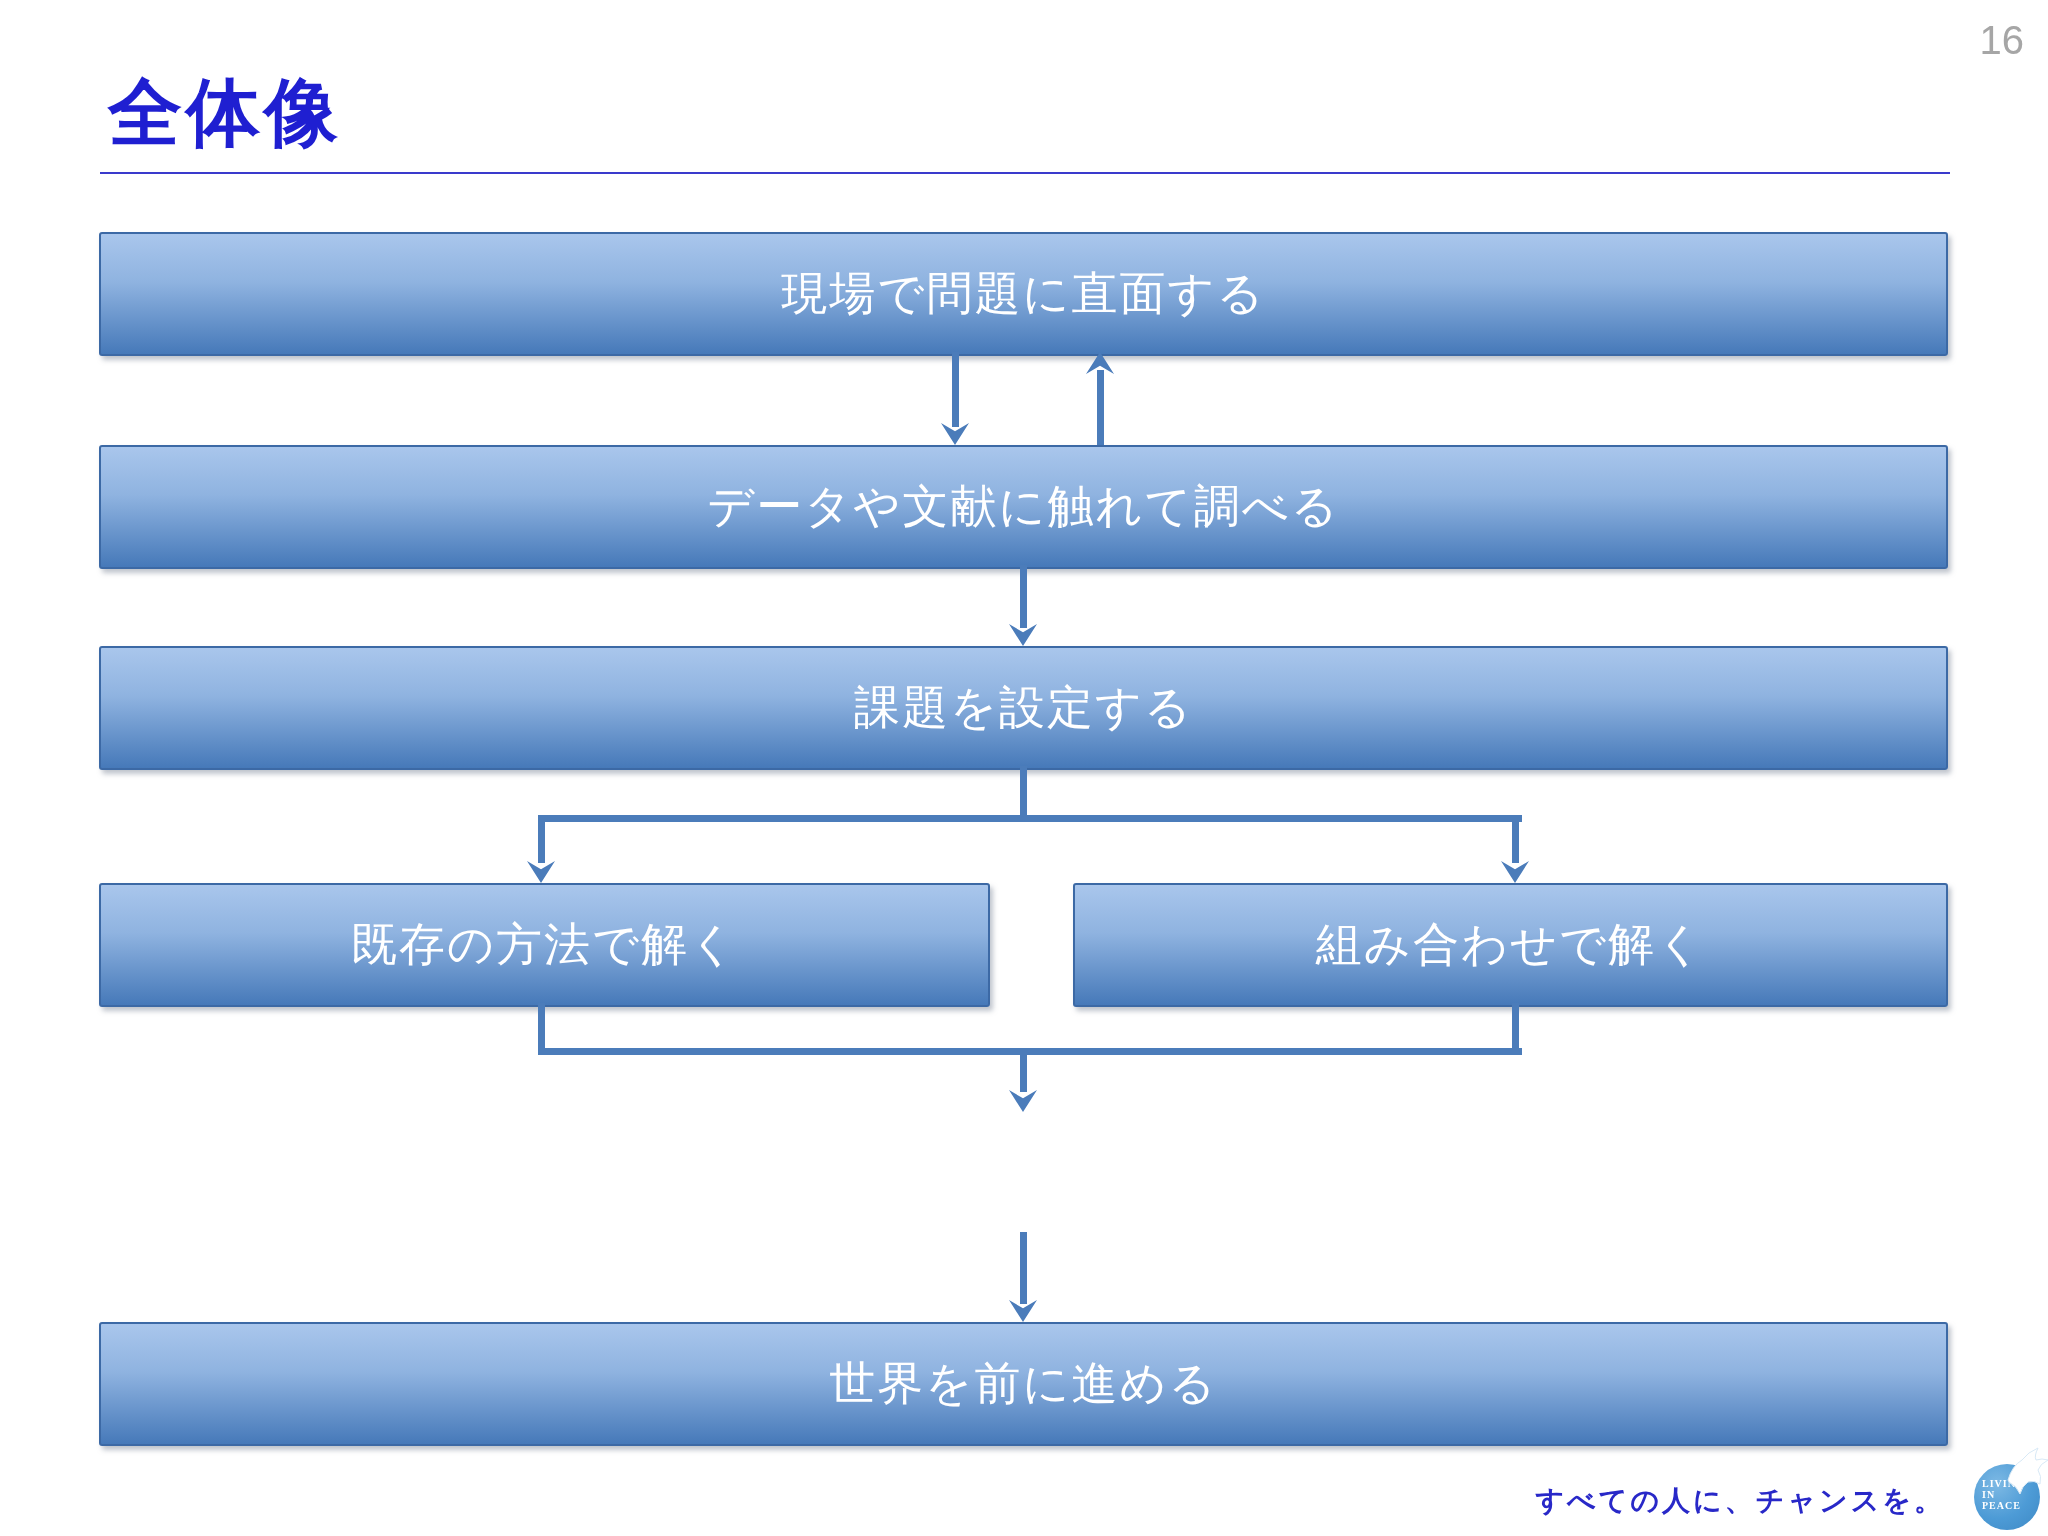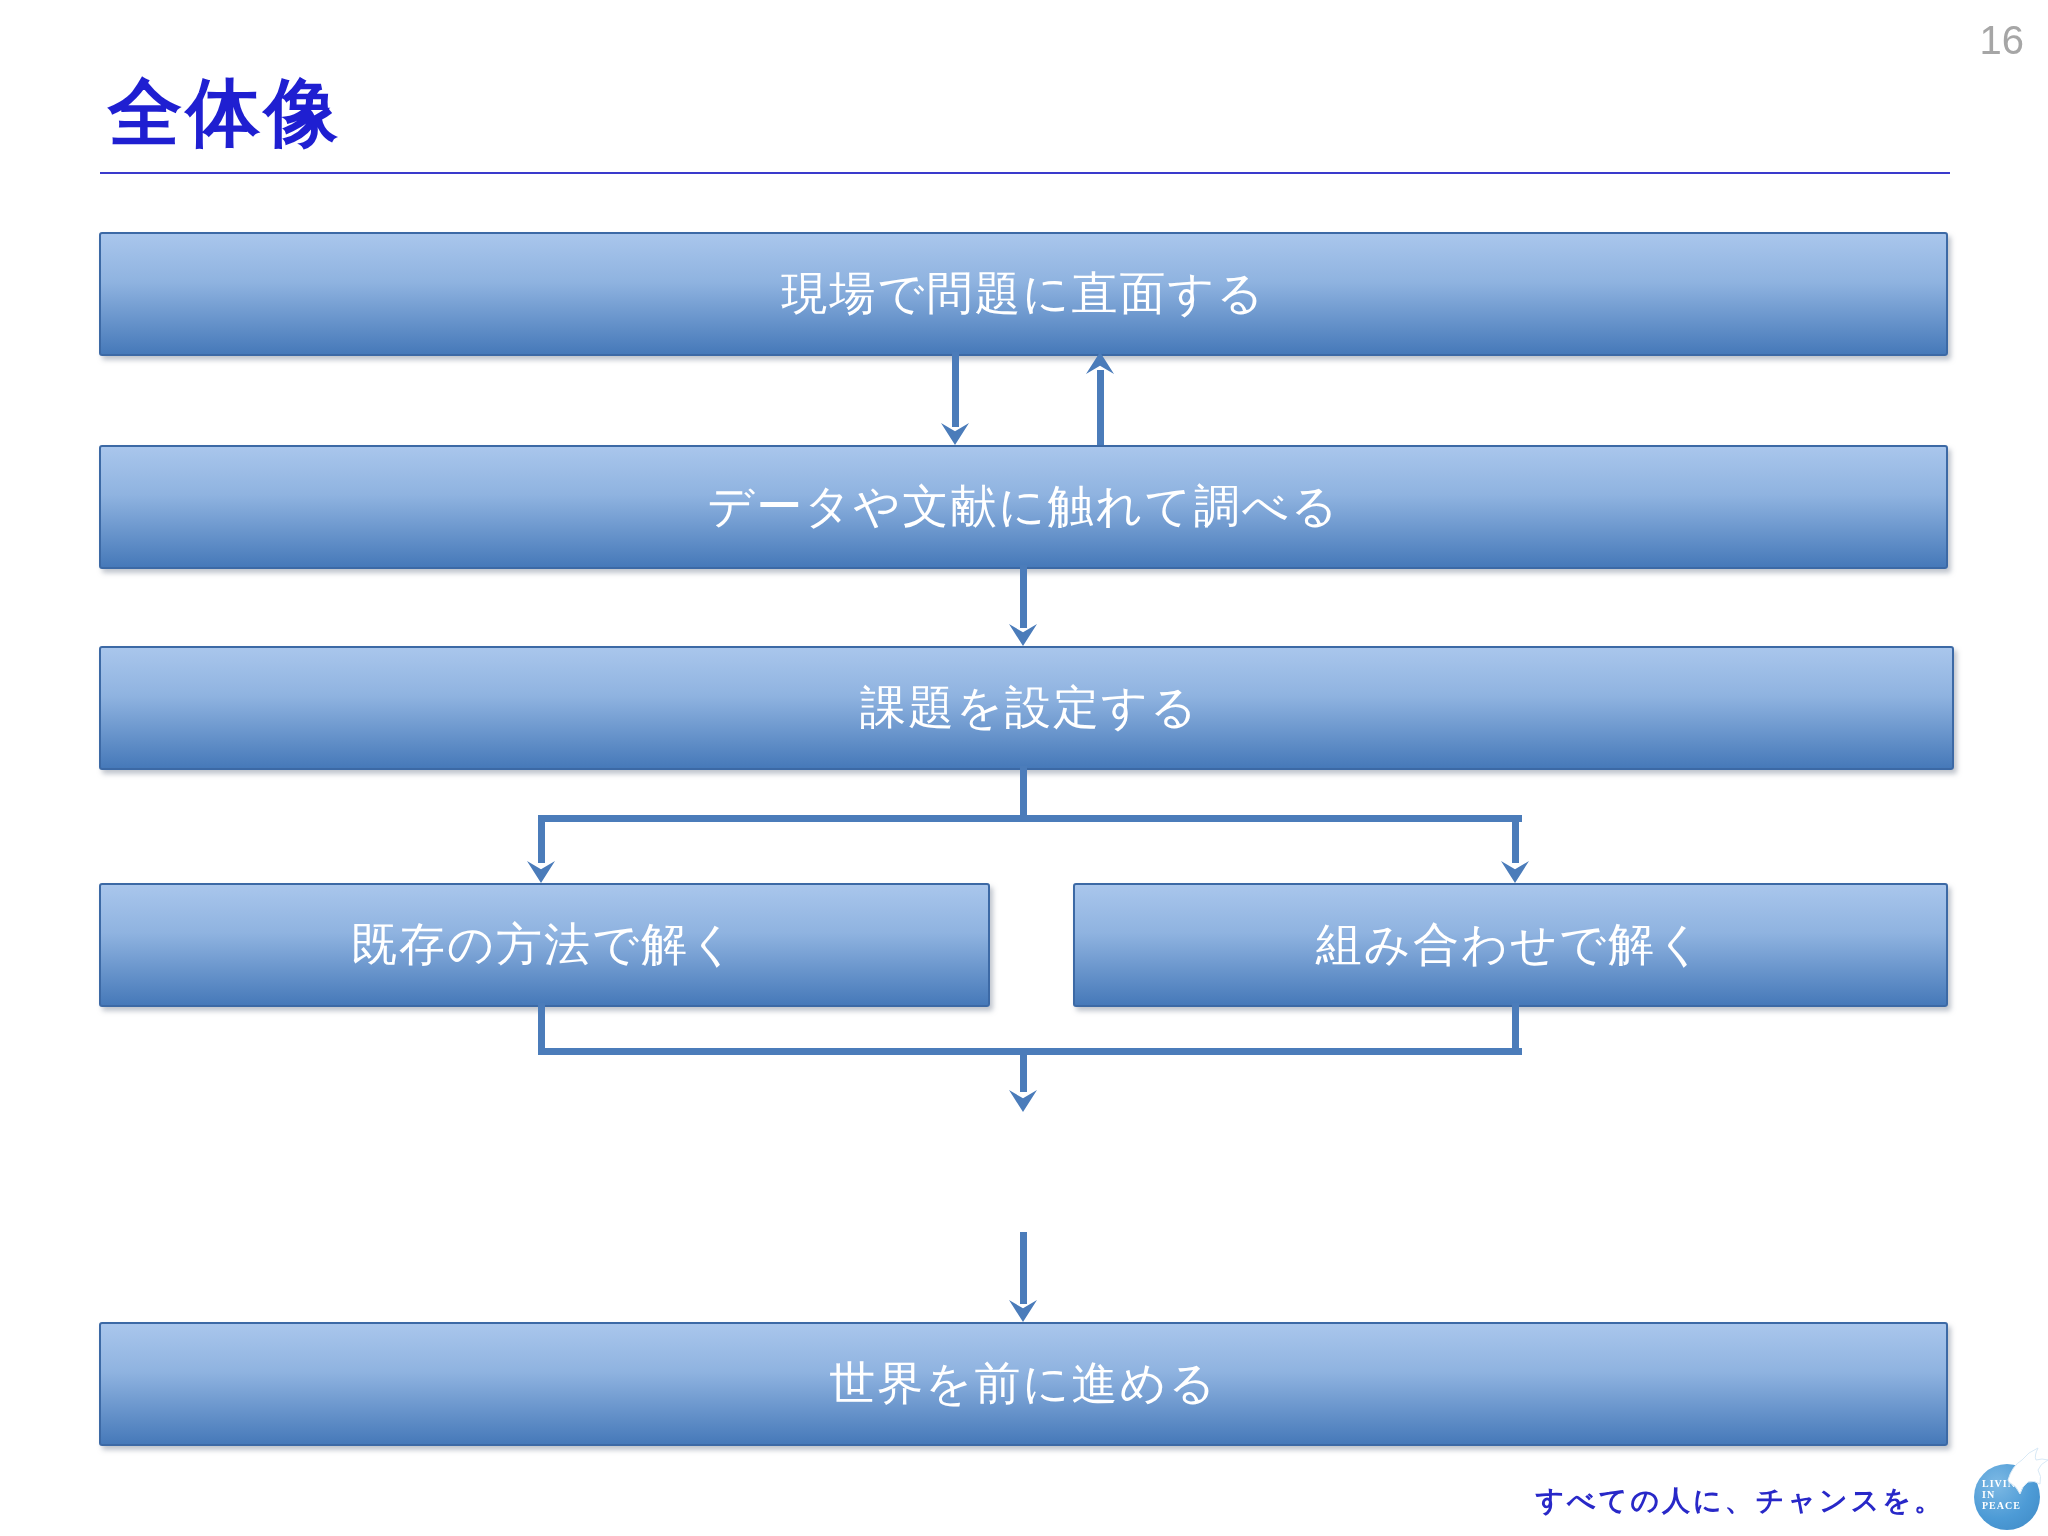--- a/index.html
+++ b/index.html
@@ -66,7 +66,7 @@
   <div class="box" style="top:445px;">
     <span>データや文献に触れて調べる</span>
   </div>
-  <div class="box" style="top:646px;padding-left:6px;">
+  <div class="box" style="top:646px;">
     <span>課題を設定する</span>
   </div>
   <div class="box half-left" style="top:883px;">

